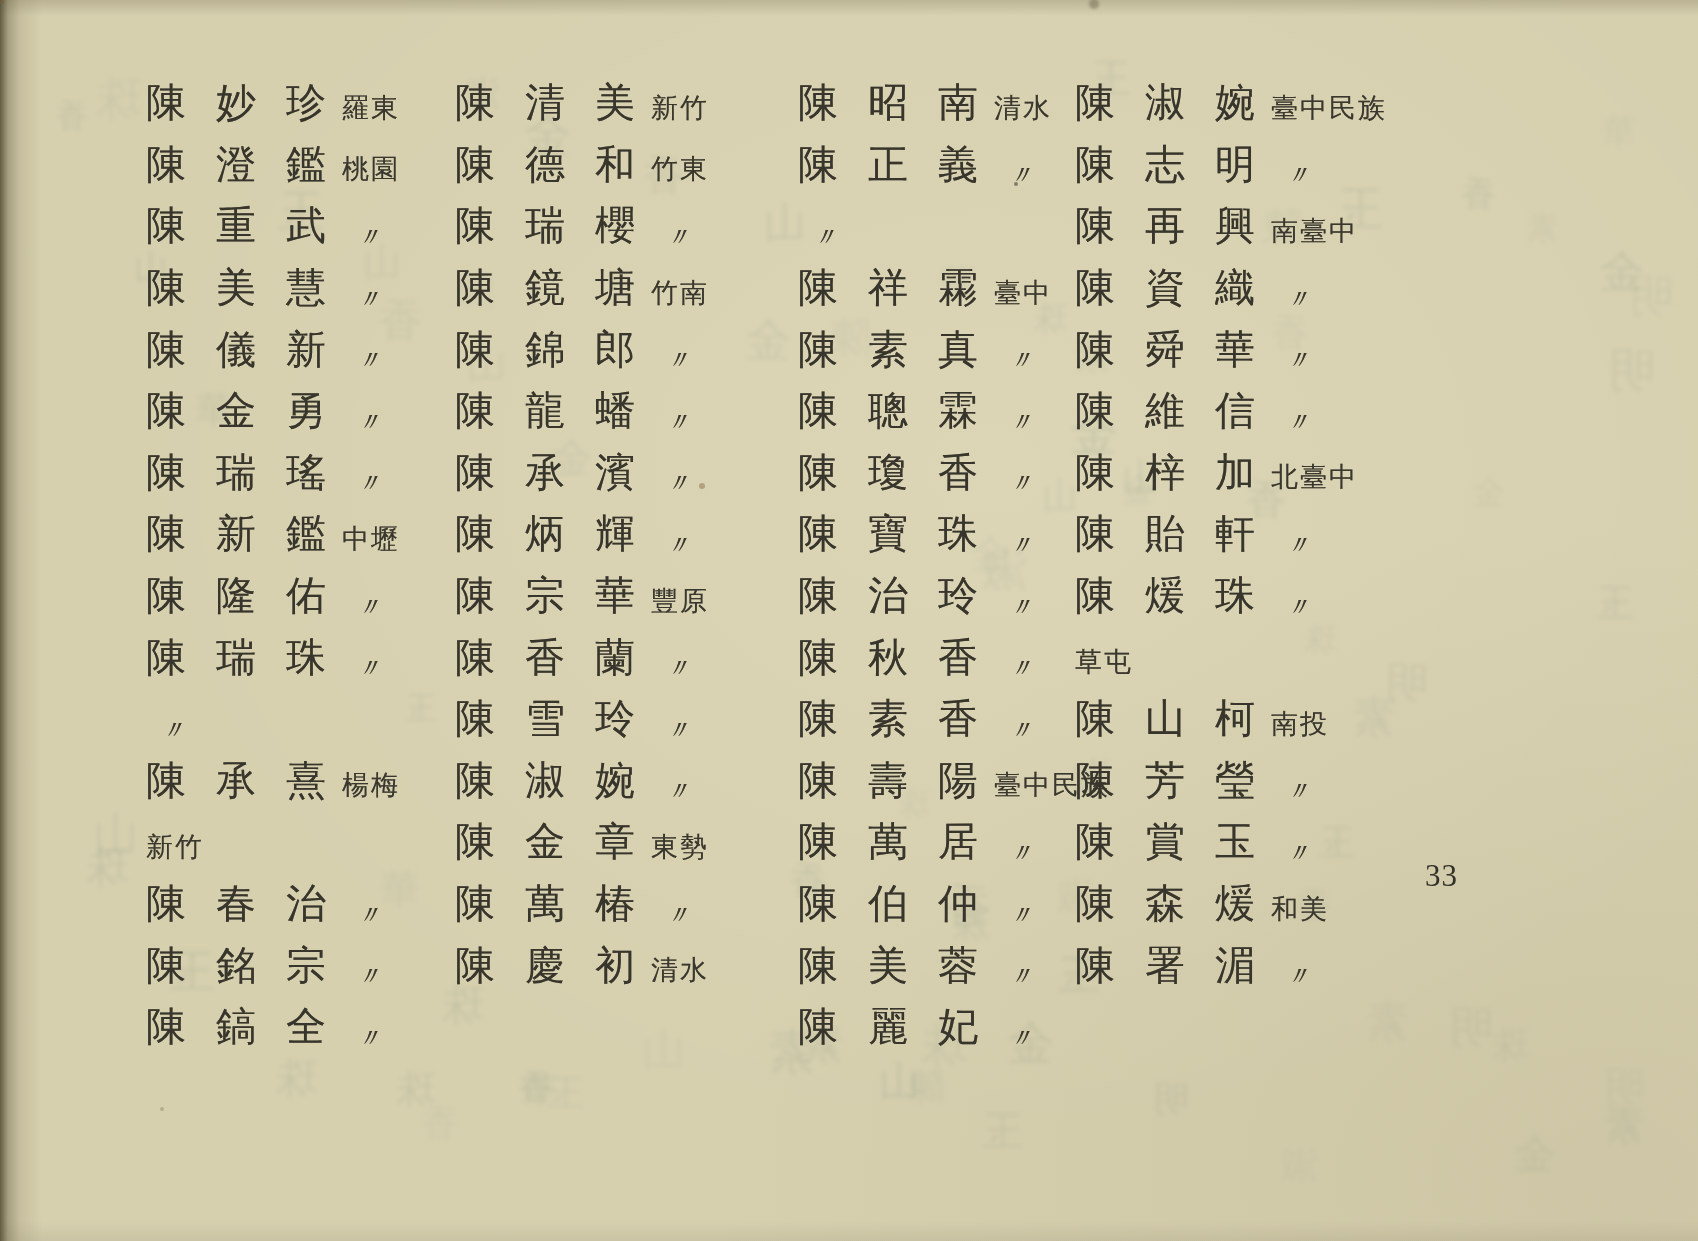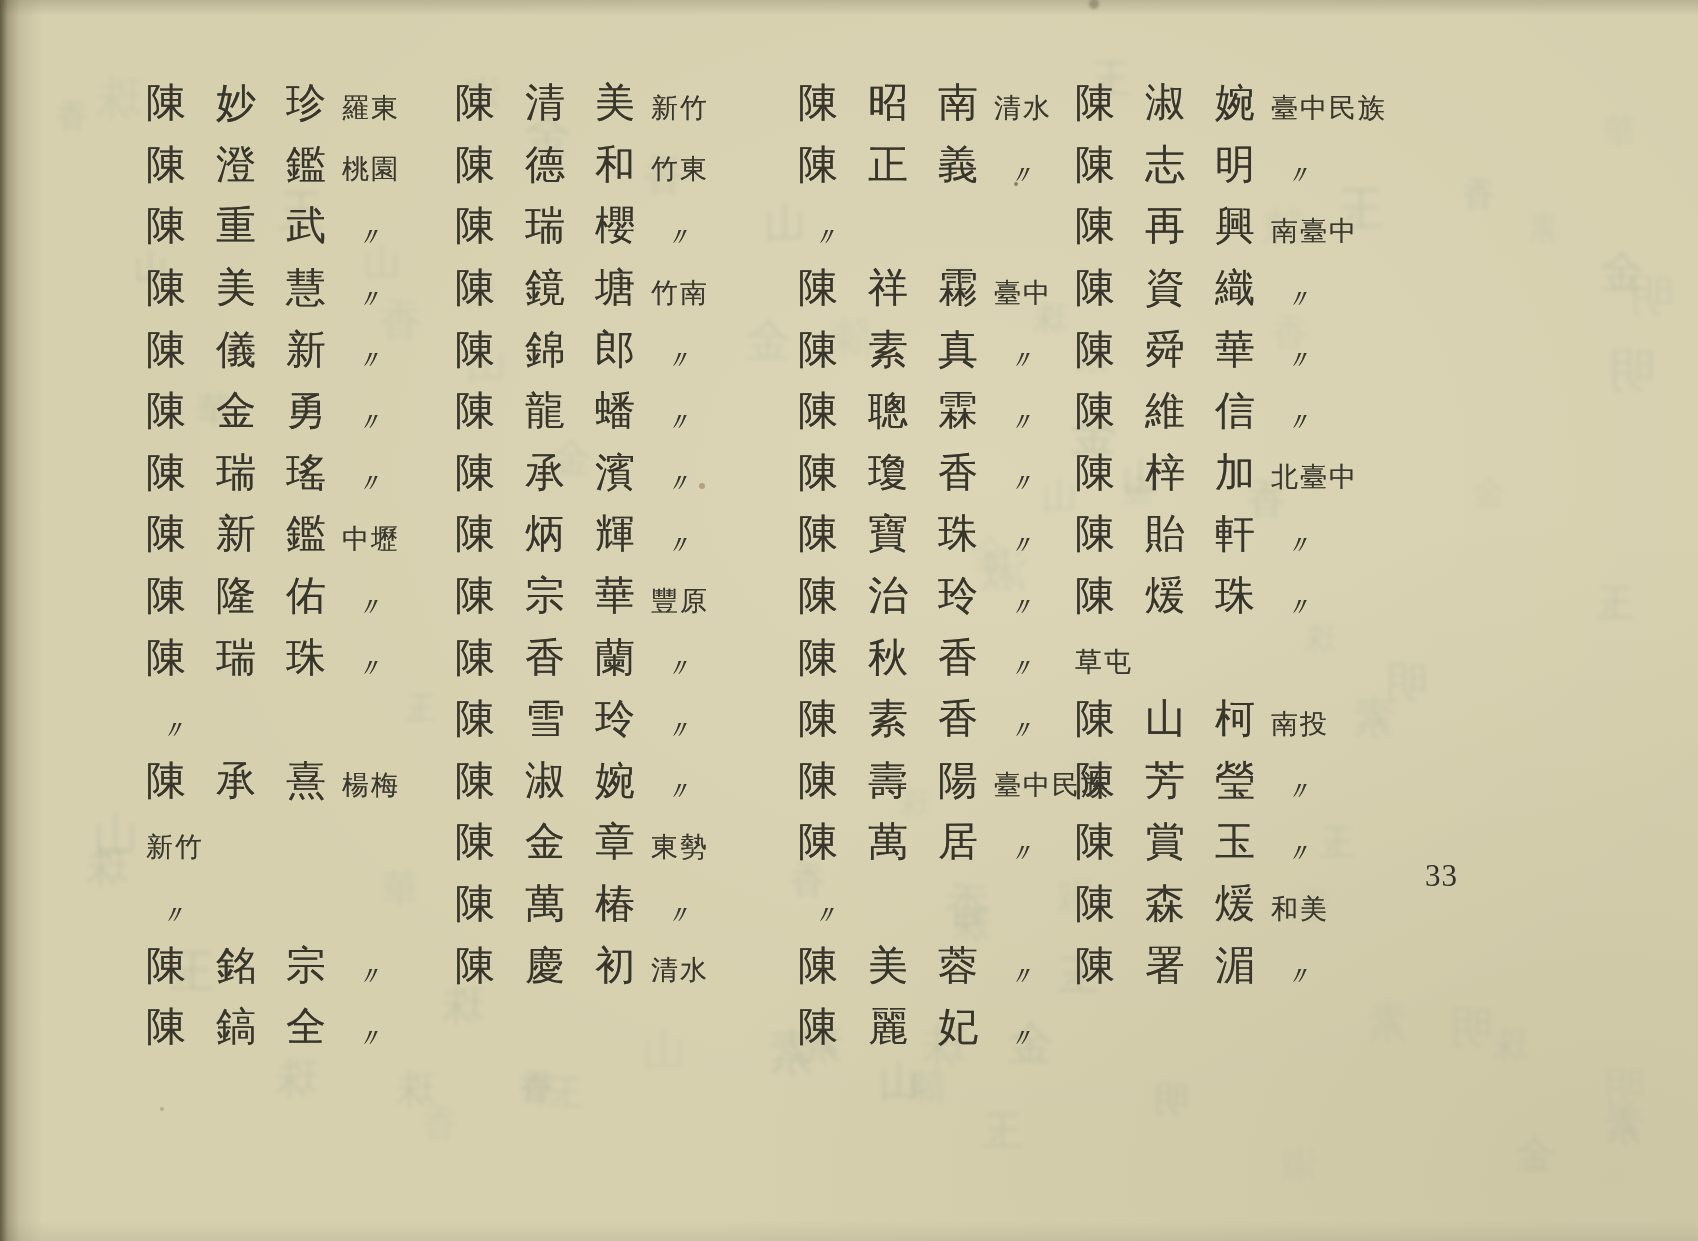--- a/index.html
+++ b/index.html
@@ -209,6 +209,7 @@
           <span class="place">新竹</span>
         </div>
         <div class="row">
+          <span class="name">陳春治</span>
           <span class="place ditto">〃</span>
         </div>
         <div class="row">

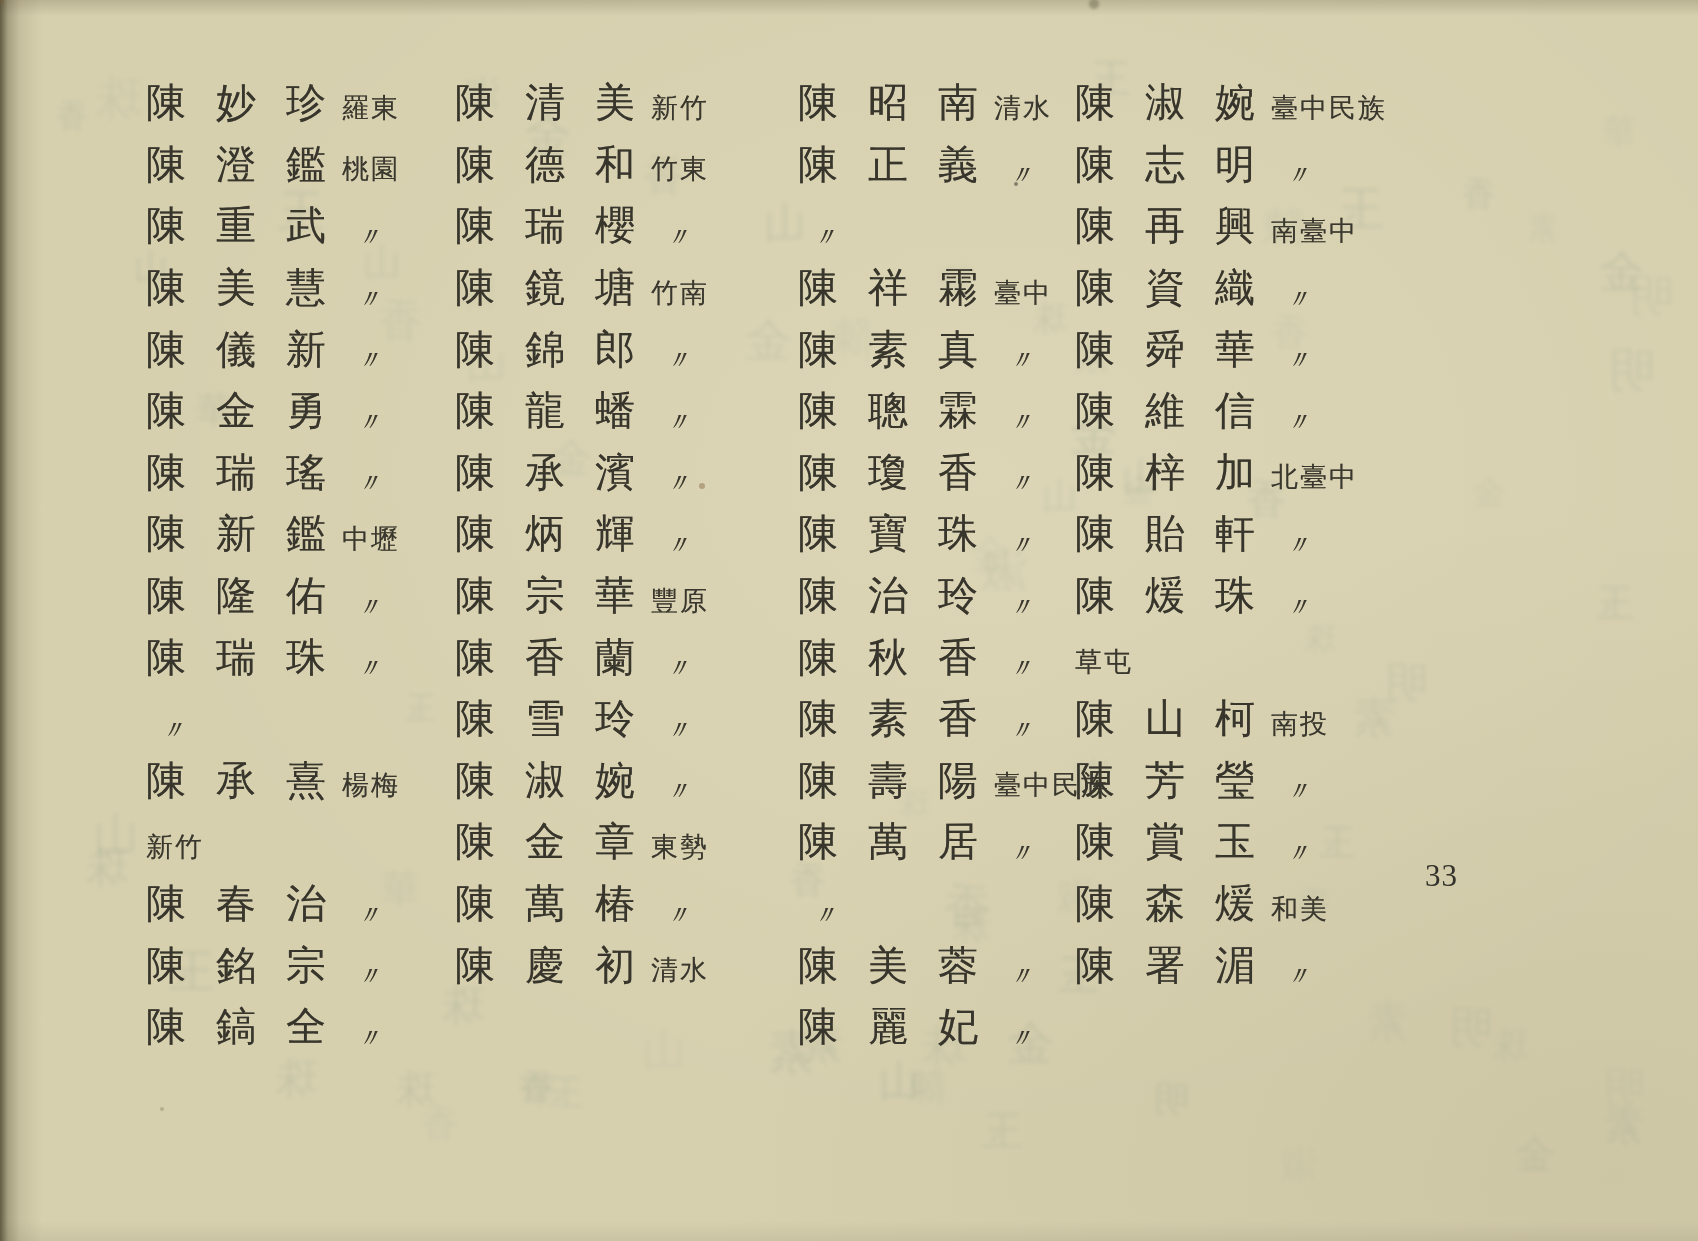--- a/index.html
+++ b/index.html
@@ -336,6 +336,7 @@
           <span class="place ditto">〃</span>
         </div>
         <div class="row">
+          <span class="name">陳伯仲</span>
           <span class="place ditto">〃</span>
         </div>
         <div class="row">

